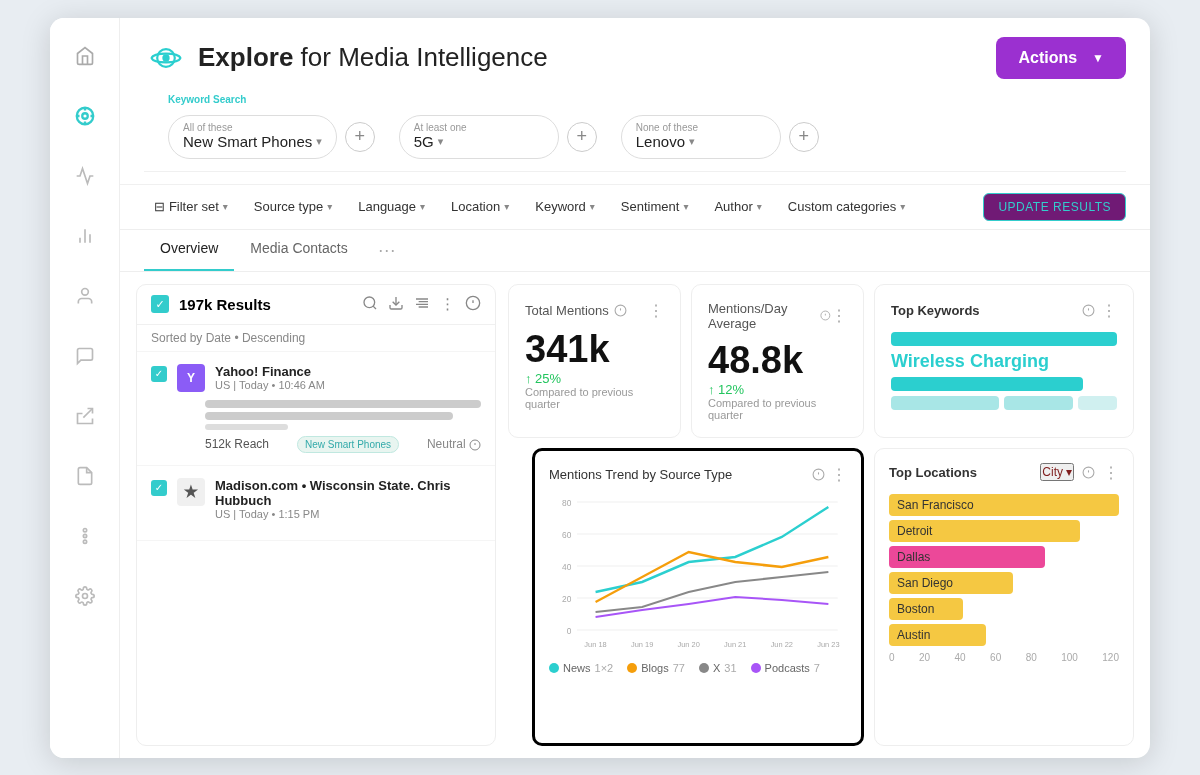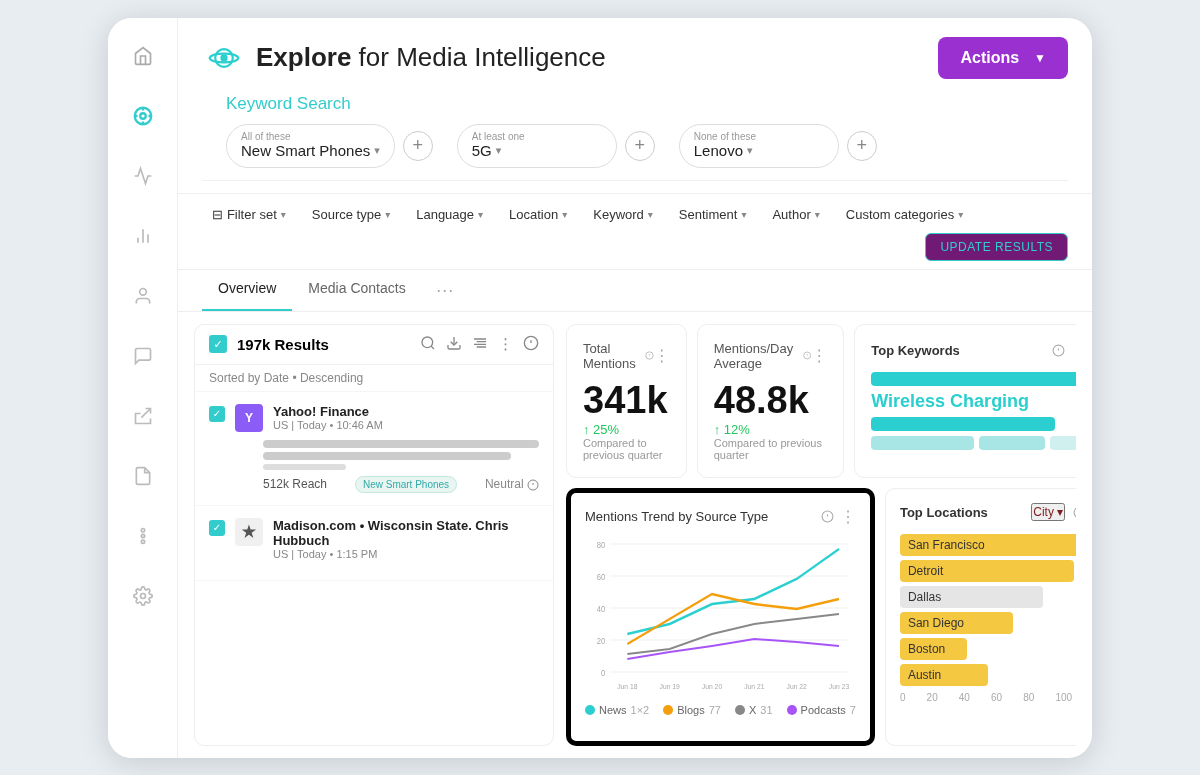--- a/index.html
+++ b/index.html
@@ -14,8 +14,8 @@
     }
     .main-container {
       background: white;
-      border-radius: 24px;
-      width: 984px;
+      border-radius: 14px;
+      width: 1100px;
       min-height: 740px;
       box-shadow: 0 4px 30px rgba(0,0,0,0.15);
       display: flex;

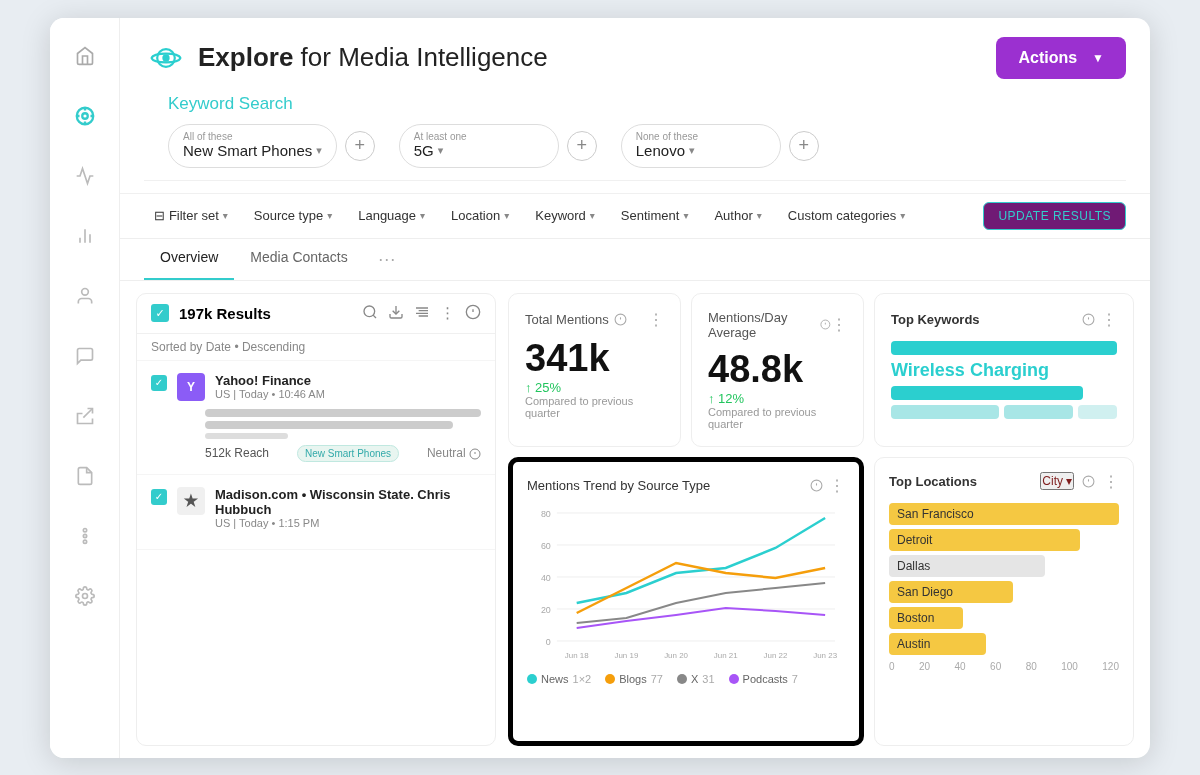--- a/index.html
+++ b/index.html
@@ -97,8 +97,8 @@
     }
     .keyword-label {
       color: #3cc;
-      font-size: 17px;
-      font-weight: 400;
+      font-size: 10px;
+      font-weight: 700;
       margin-bottom: 10px;
     }
     .keyword-inputs {

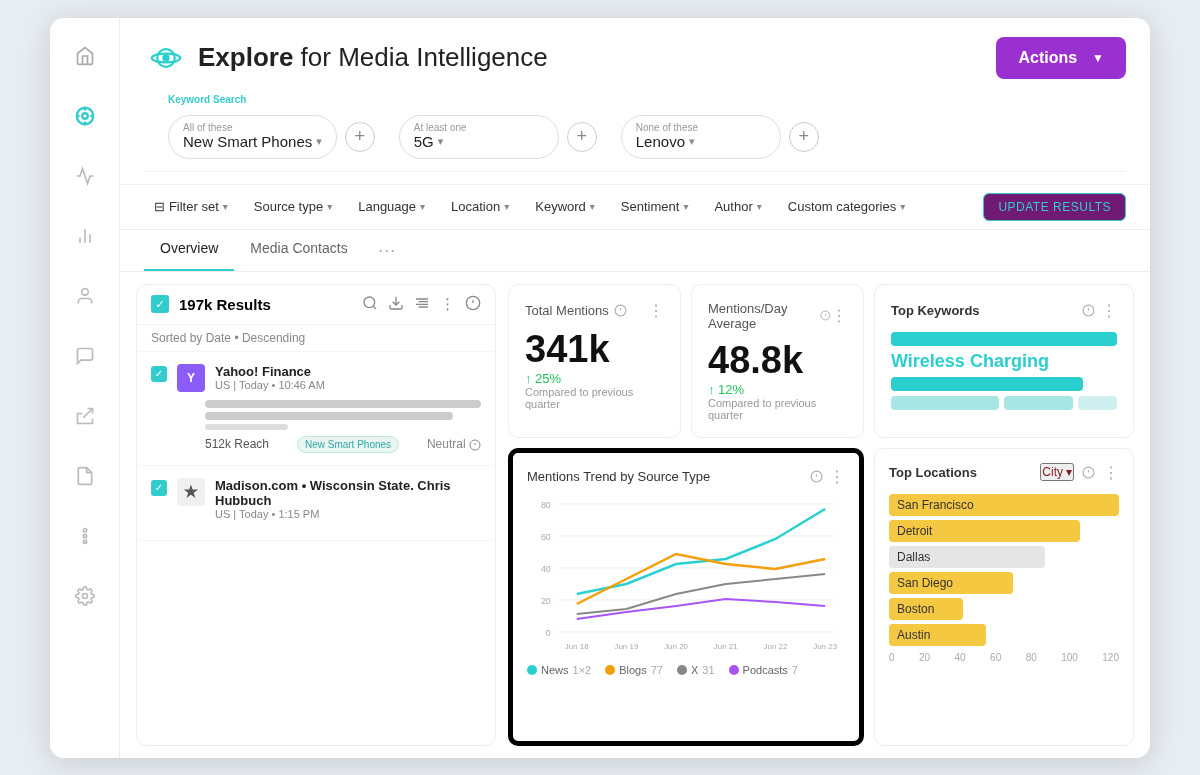--- a/index.html
+++ b/index.html
@@ -453,10 +453,11 @@
     
     .trend-card {
       background: white;
-      border: 5px solid #000000;
+      border: 3px solid #000000;
       border-radius: 10px;
       padding: 14px;
       flex: 1;
+      margin-left: 24px;
     }
     .trend-card-header {
       display: flex;

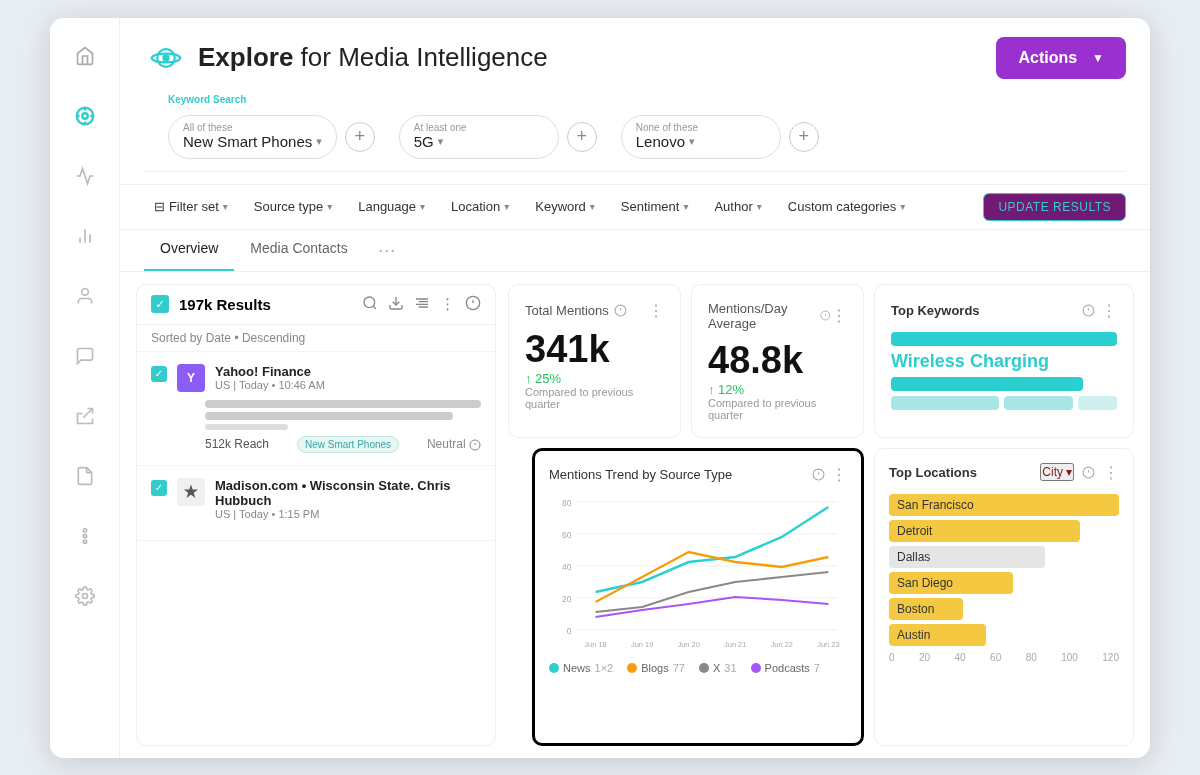--- a/index.html
+++ b/index.html
@@ -957,7 +957,7 @@
                 <div class="location-bar-fill" style="height:22px;background:#f5c842;border-radius:4px;width:83%;display:flex;align-items:center;padding-left:8px;font-size:12px;font-weight:500;color:#333;">Detroit</div>
               </div>
               <div class="location-bar-row">
-                <div class="location-bar-fill" style="height:22px;background:#e5e5e5;border-radius:4px;width:68%;display:flex;align-items:center;padding-left:8px;font-size:12px;font-weight:500;color:#333;">Dallas</div>
+                <div class="location-bar-fill" style="height:22px;background:#ec4899;border-radius:4px;width:68%;display:flex;align-items:center;padding-left:8px;font-size:12px;font-weight:500;color:#333;">Dallas</div>
               </div>
               <div class="location-bar-row">
                 <div class="location-bar-fill" style="height:22px;background:#f5c842;border-radius:4px;width:54%;display:flex;align-items:center;padding-left:8px;font-size:12px;font-weight:500;color:#333;">San Diego</div>

